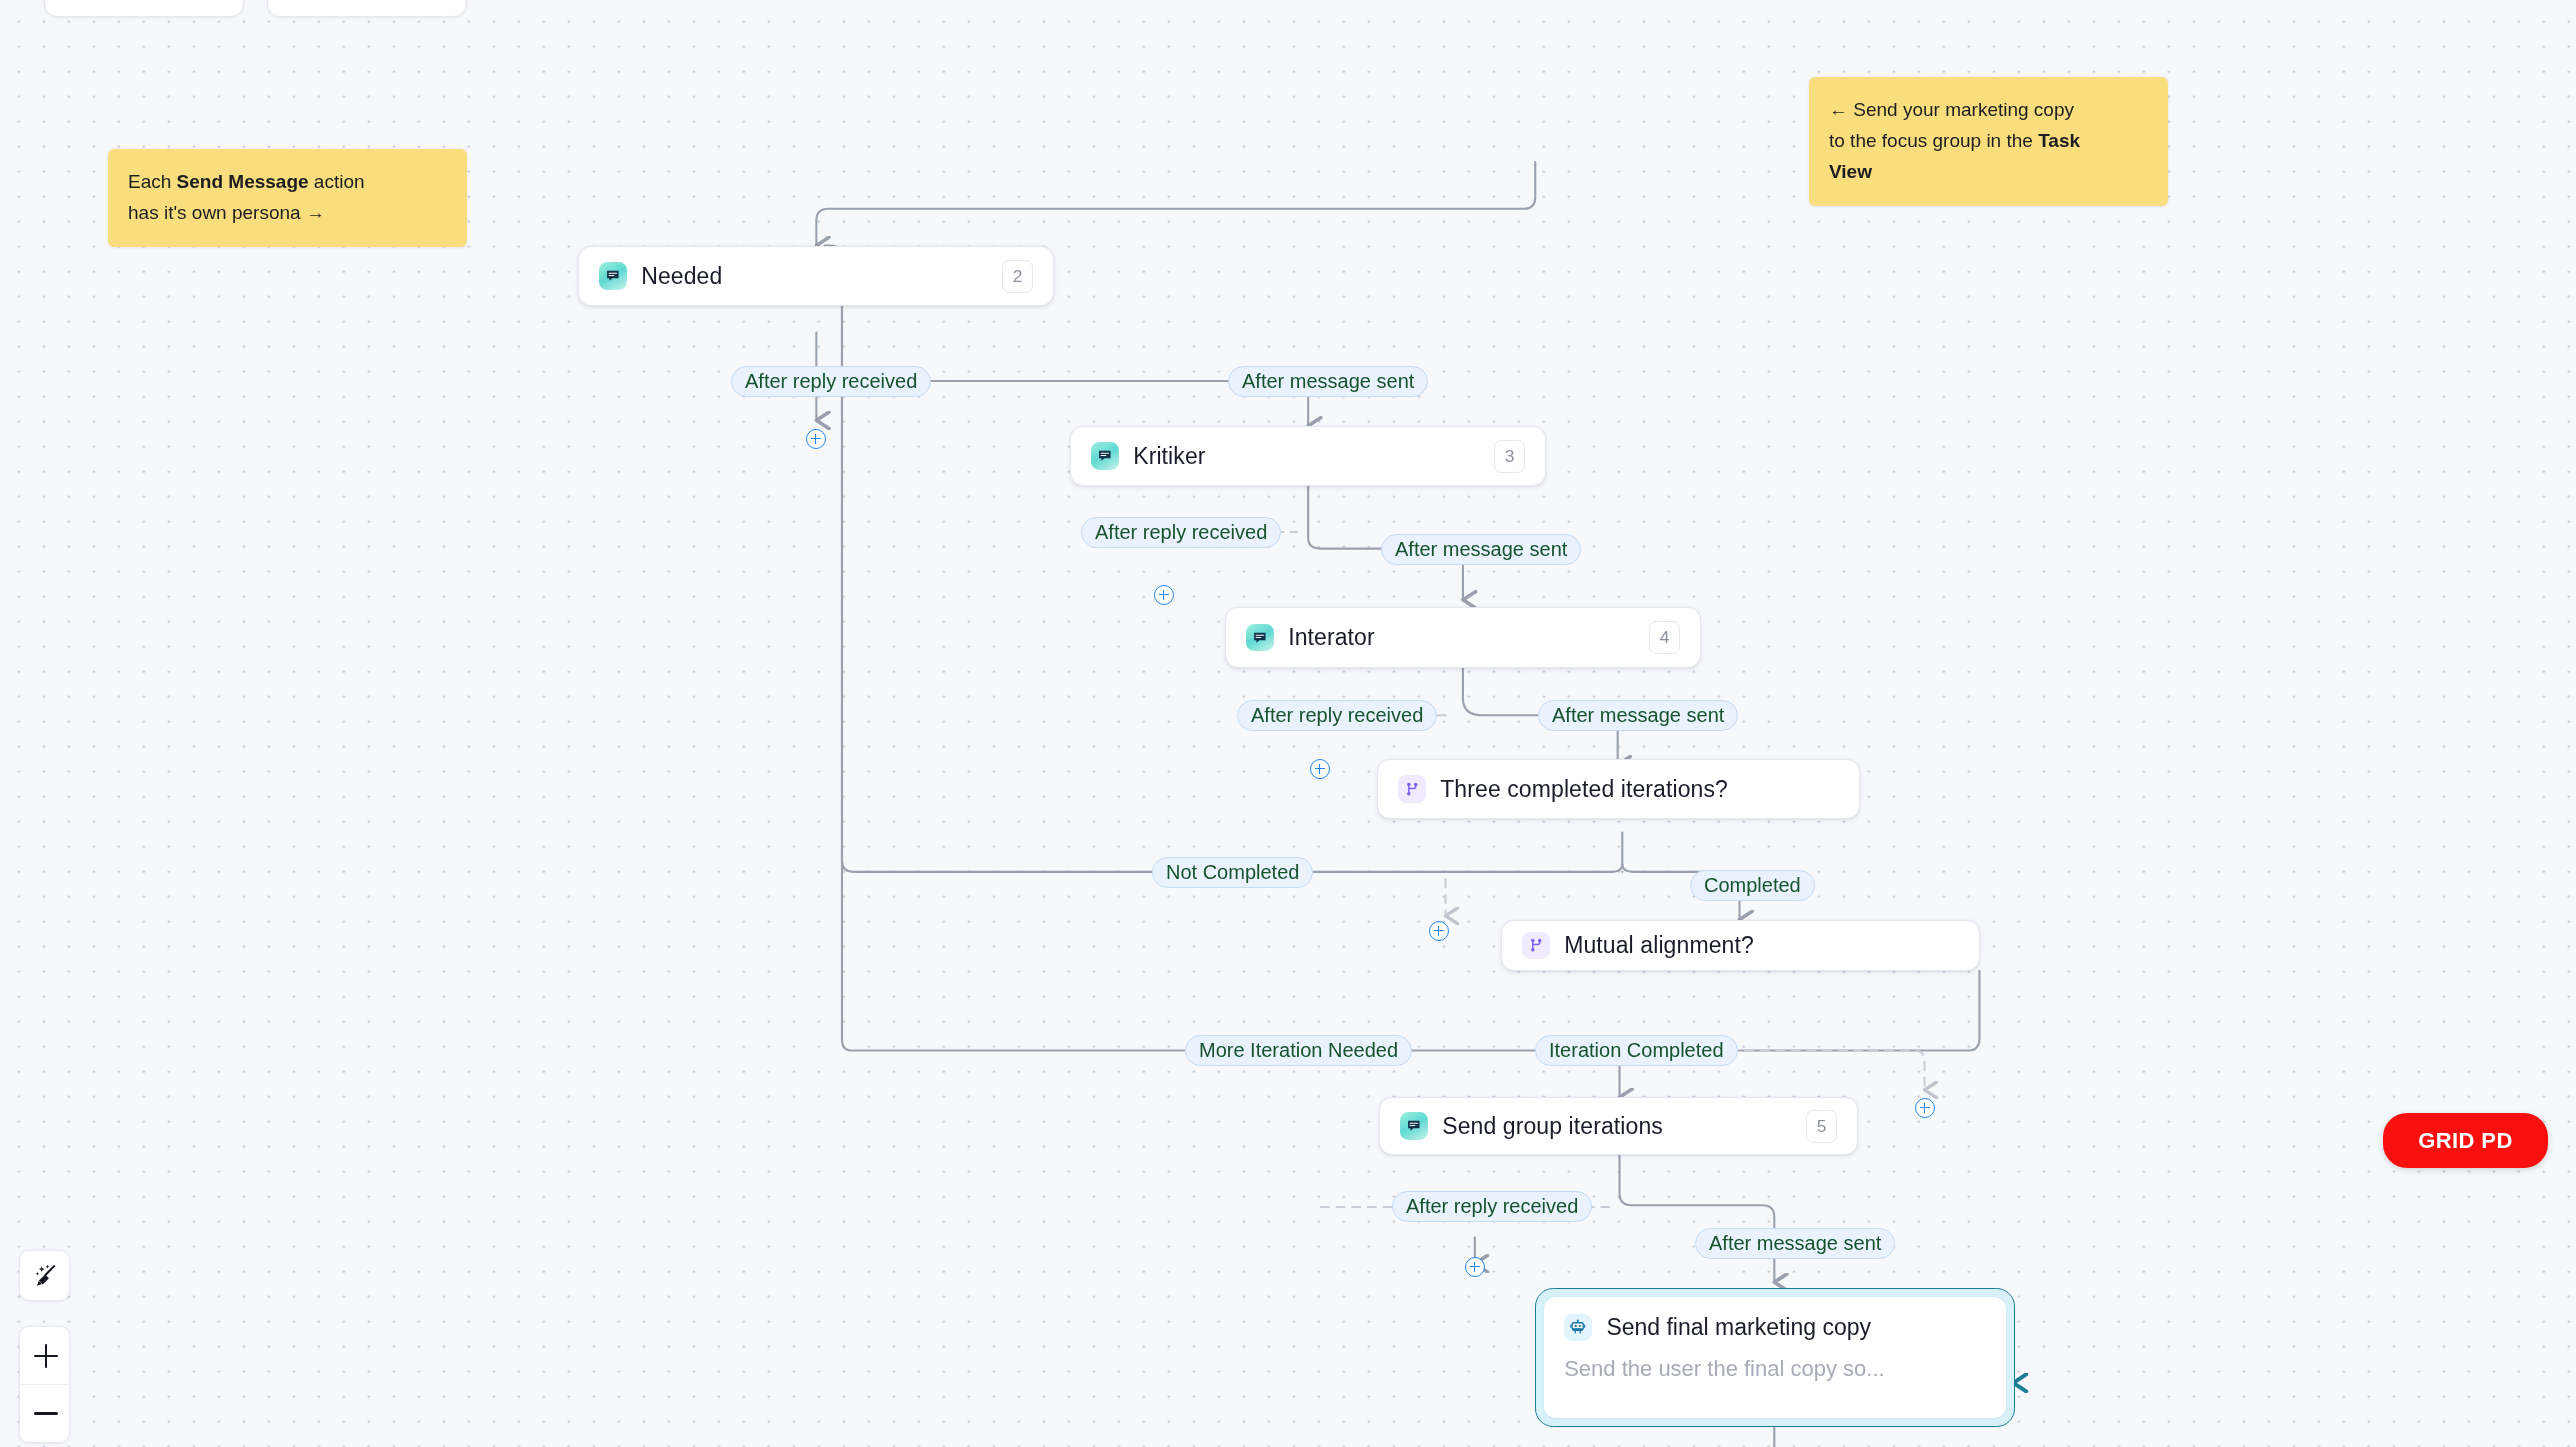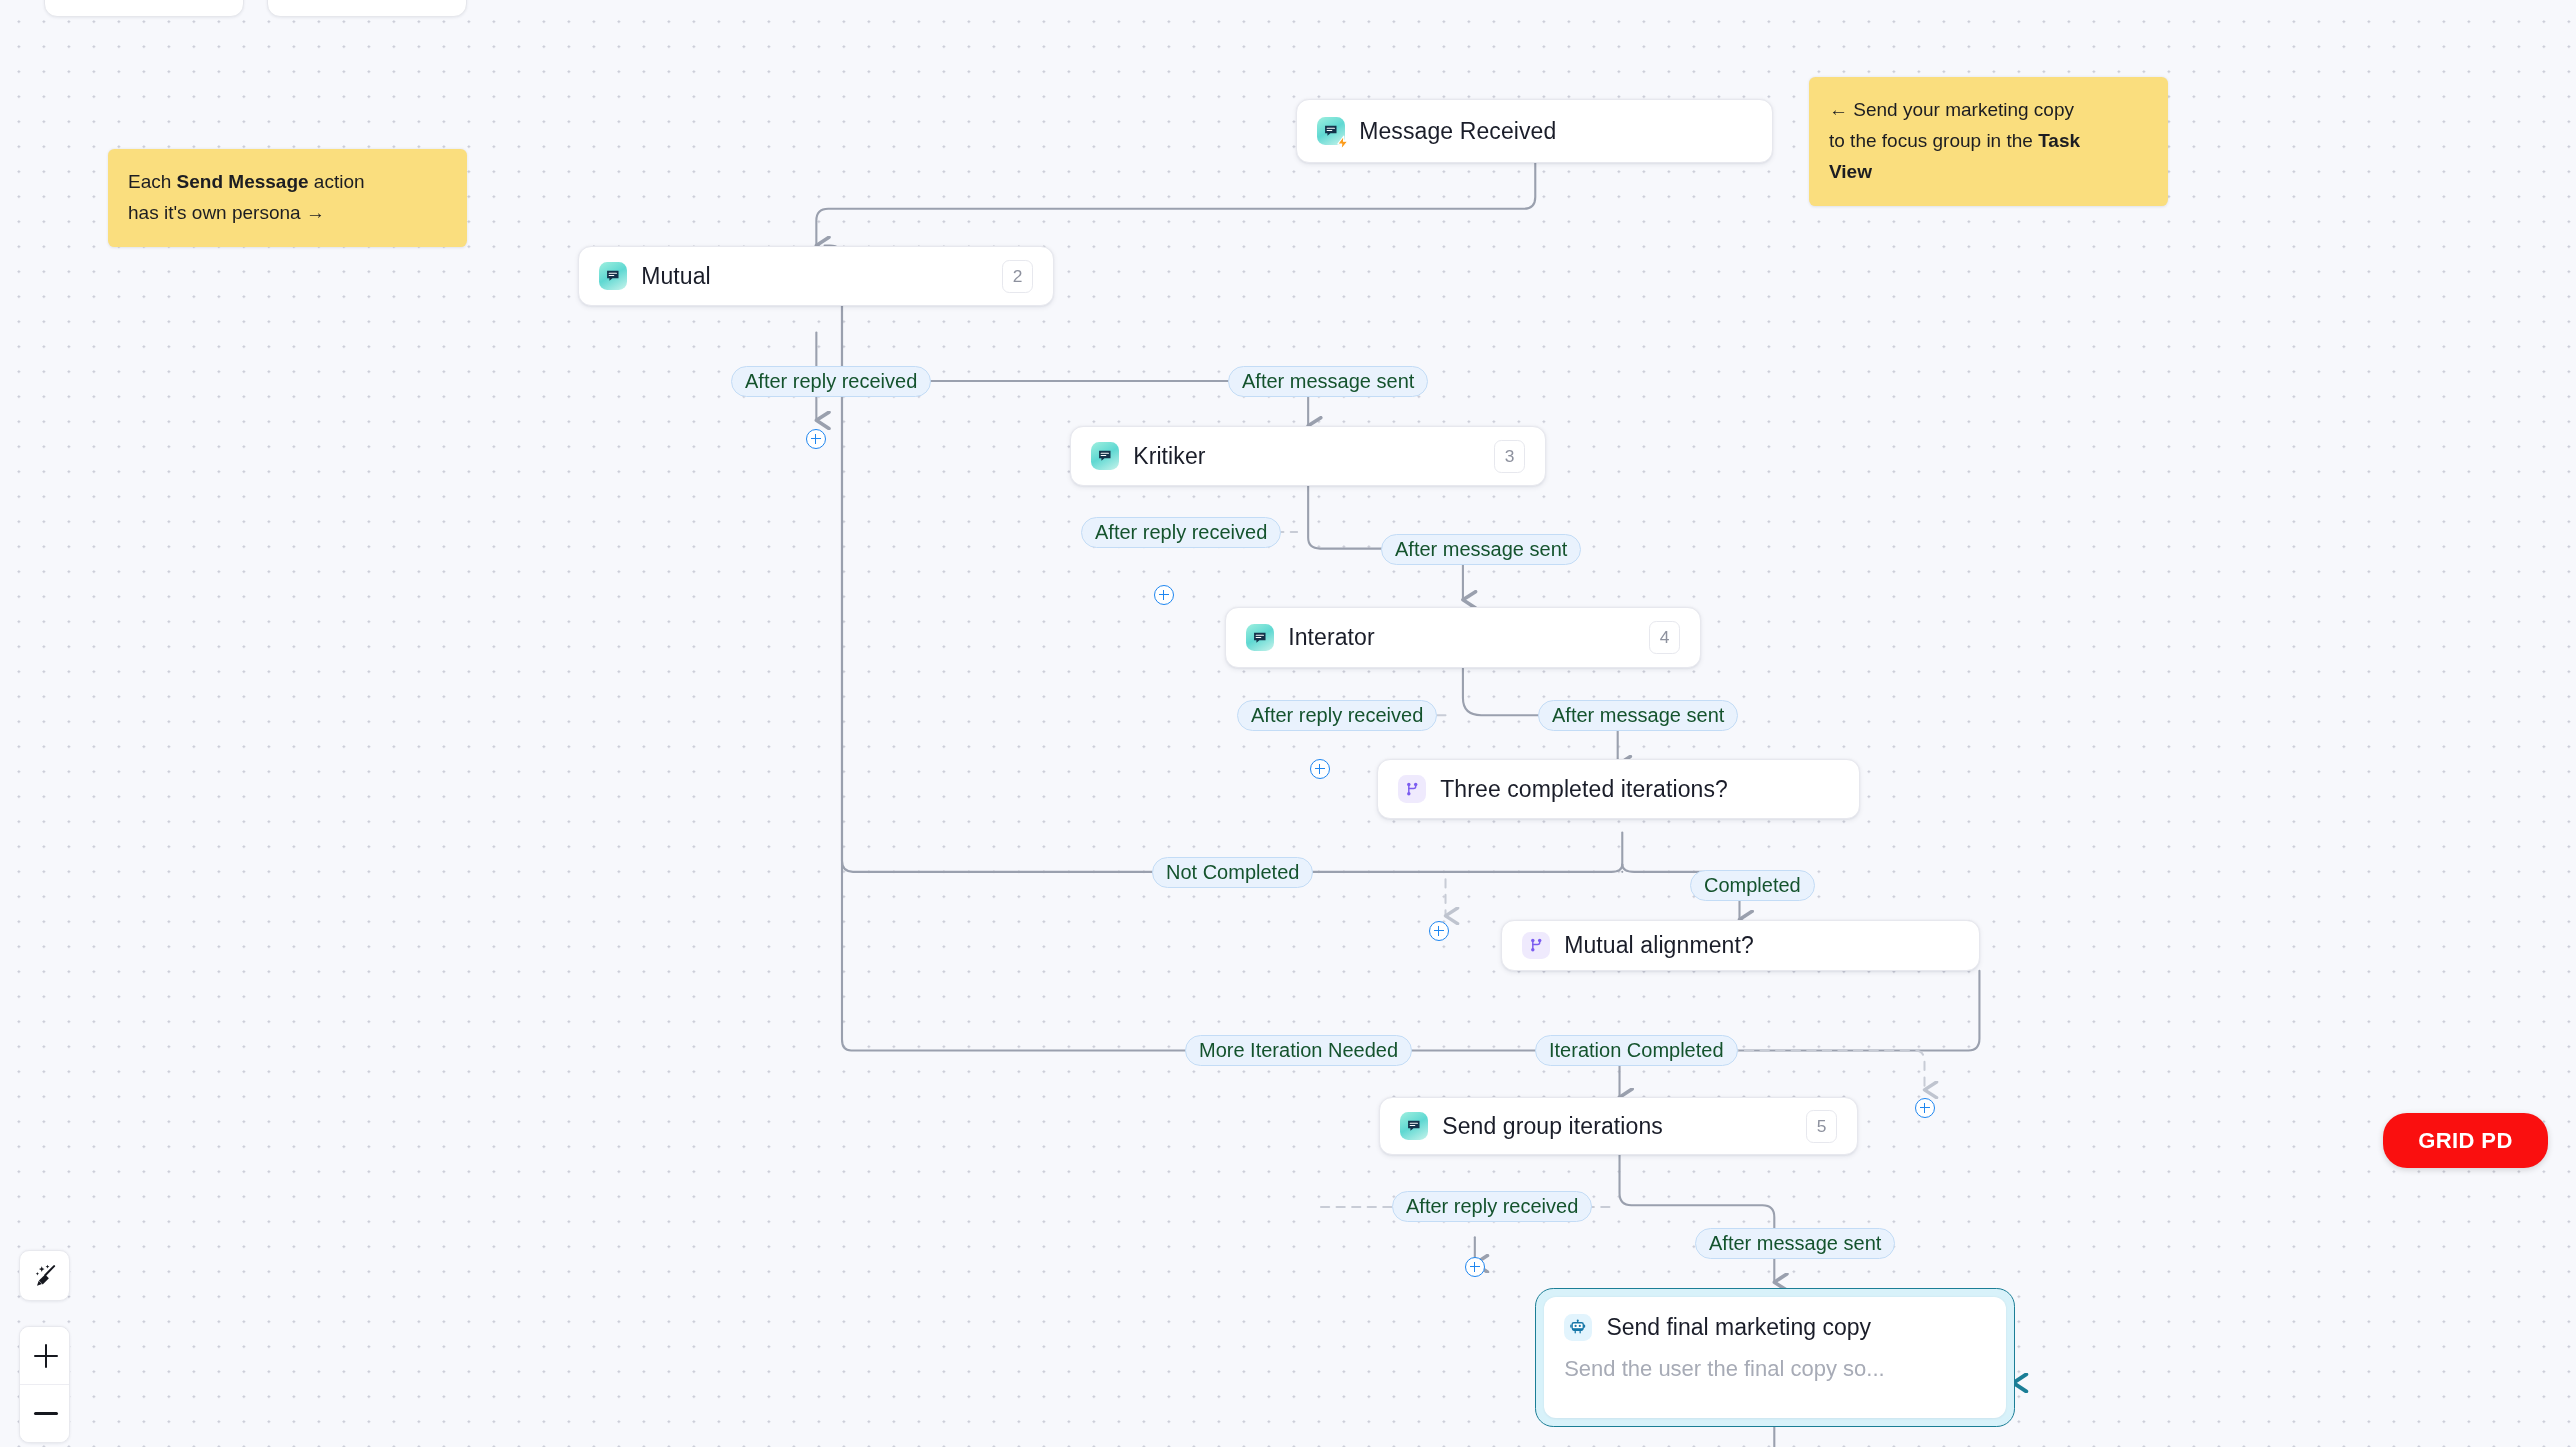--- a/index.html
+++ b/index.html
@@ -278,21 +278,6 @@
     </div>
   </div>
 
-  <div class="node" style="left:1296px; top:99px; width:477px; height:64px;">
-    <span class="ic ic-msg">
-      <svg width="15.6" height="15.6" viewBox="0 0 24 24" aria-hidden="true">
-        <path d="M3.2 4.4h17.6v11.2H11.4l-4.6 4.2v-4.2H3.2z" fill="#14324a"></path>
-        <g stroke="#ffffff" stroke-width="1.7" stroke-linecap="round">
-          <path d="M6.4 8.1h11.2"></path>
-            <path d="M6.4 11.6h7.1"></path>
-        </g>
-      </svg>
-      <svg class="bolt" viewBox="0 0 24 24" aria-hidden="true">
-        <path d="M13.6 1.5 4.4 13.7h6.1L9.2 22.5 19.6 9.6h-6.6z" fill="#fb9b1b" stroke="#ffffff" stroke-width="1.6" stroke-linejoin="round"></path>
-      </svg>
-    </span>
-    <span class="n-title">Message Received</span>
-  </div>
 
   <div class="node" style="left:578px; top:246px; width:476px; height:60px;">
     <span class="ic ic-msg">

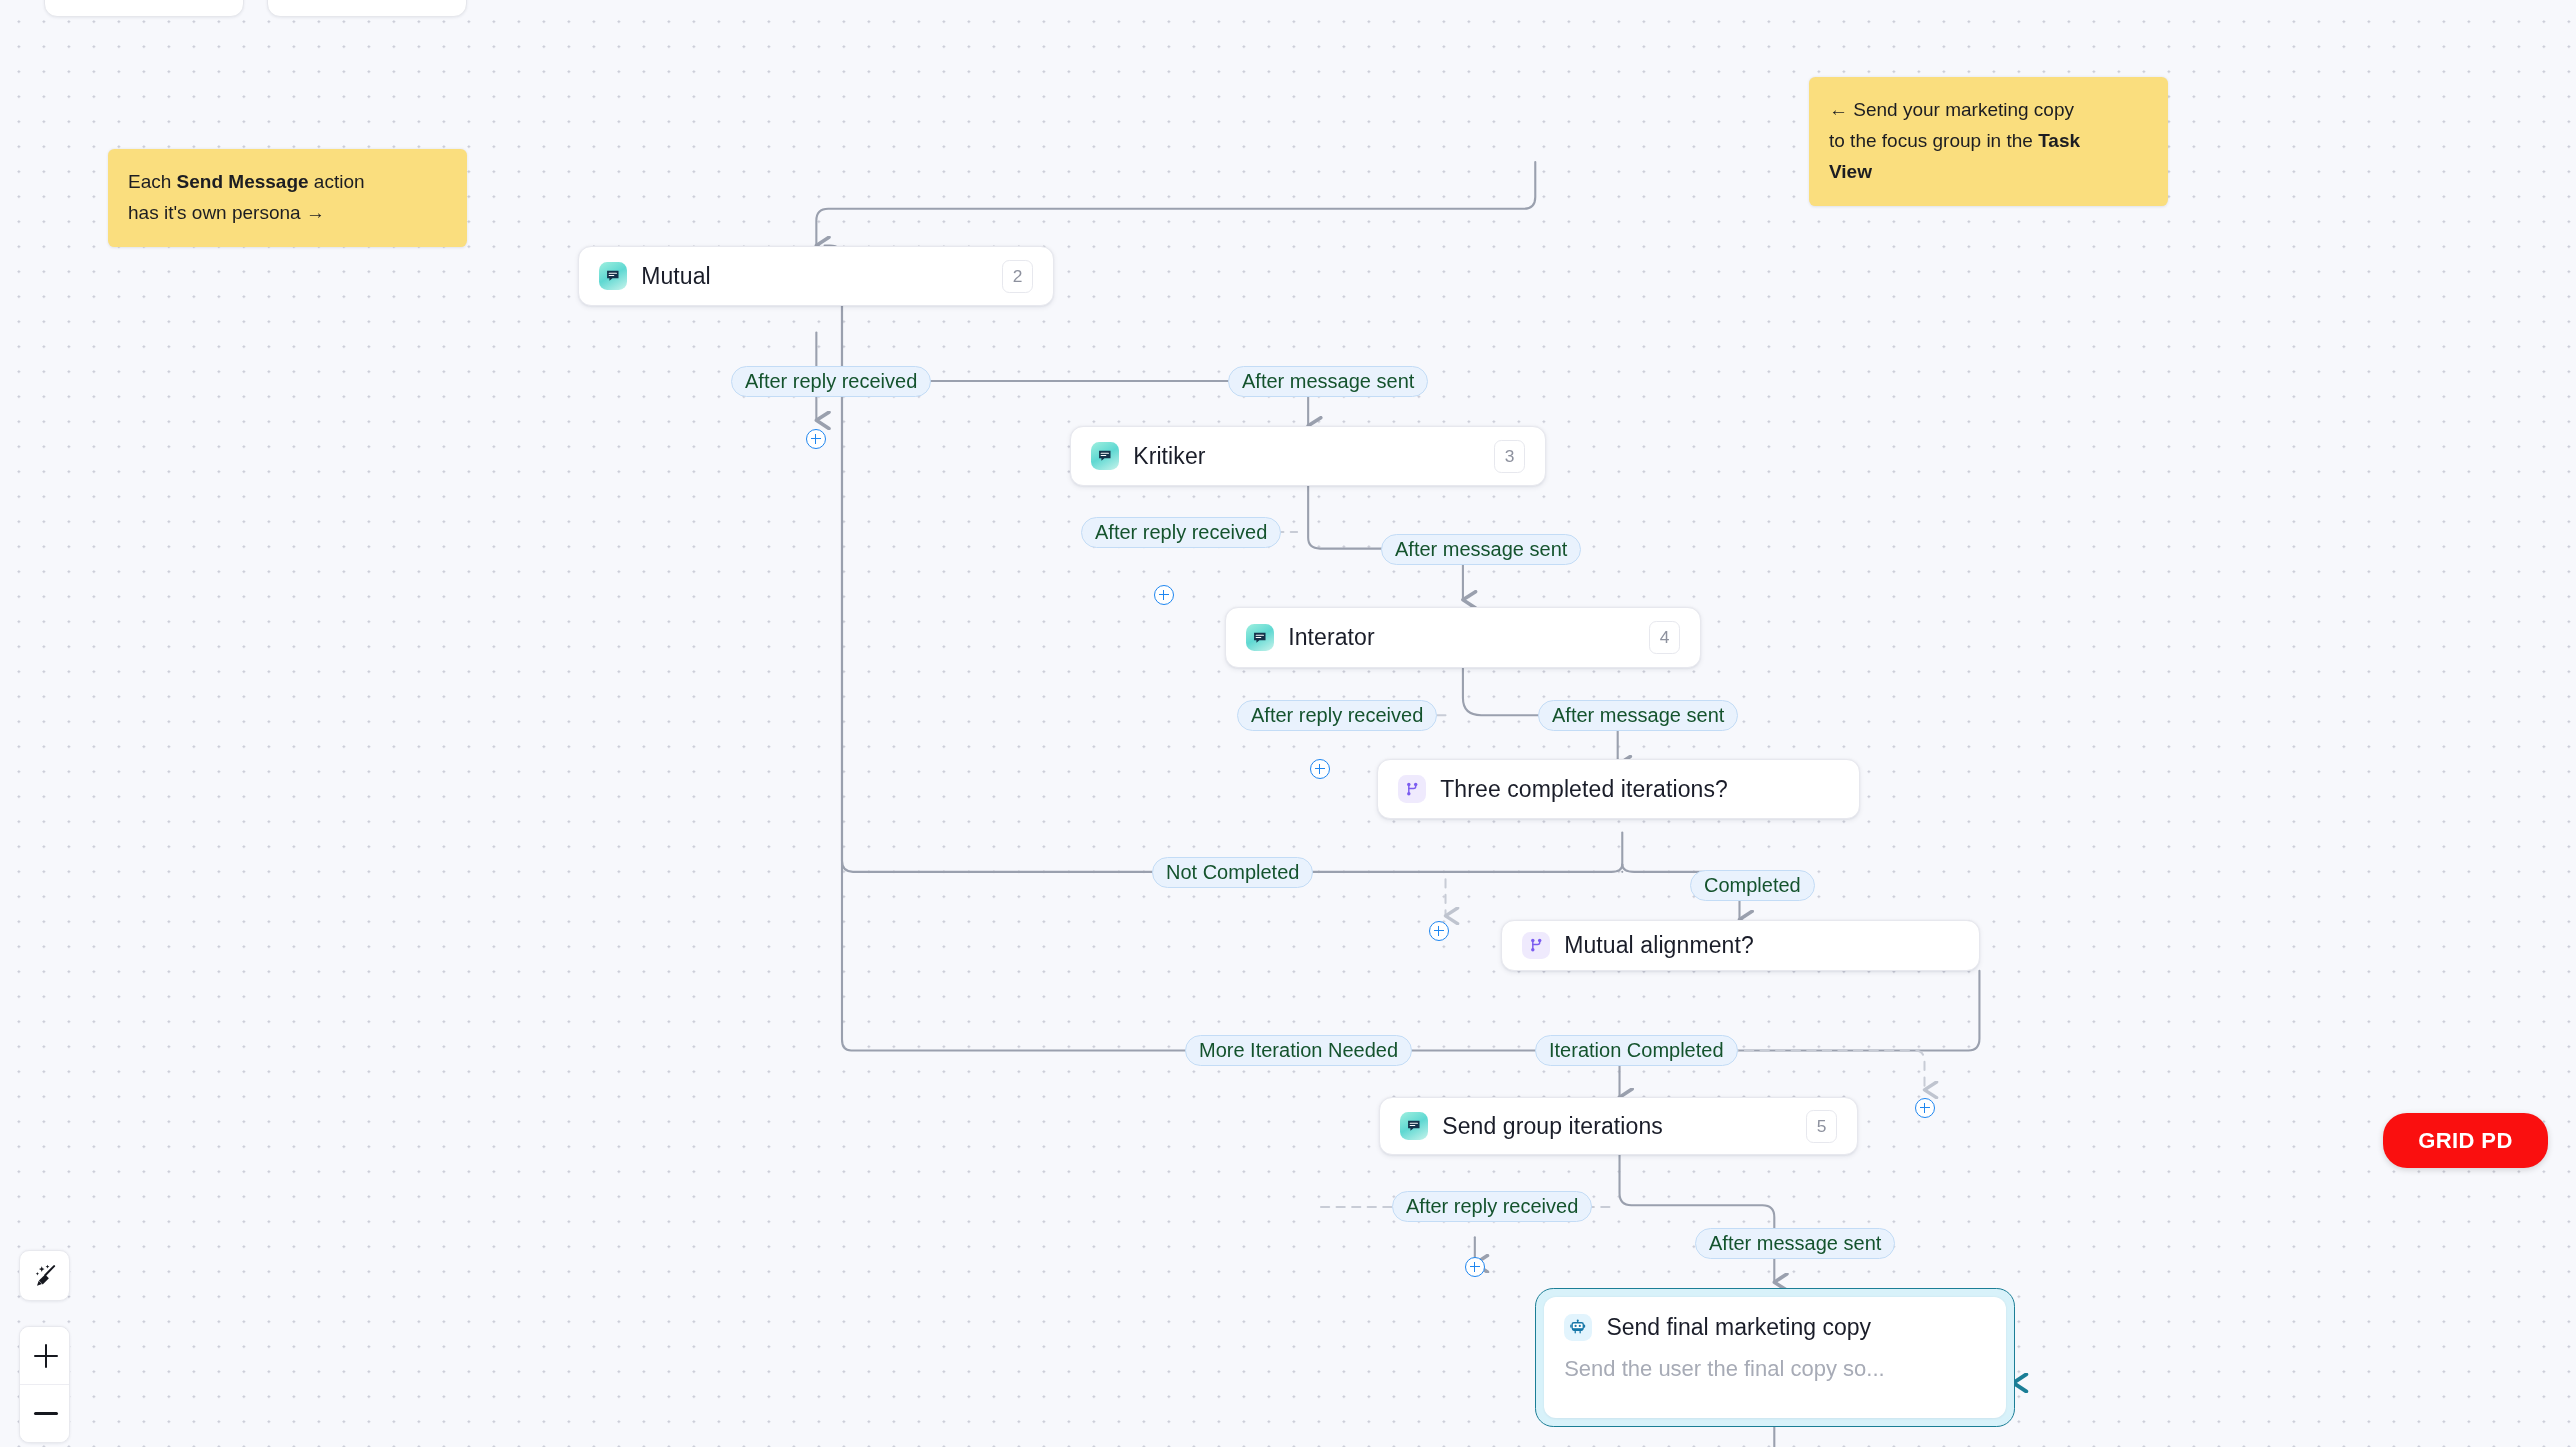--- a/index.html
+++ b/index.html
@@ -289,7 +289,7 @@
         </g>
       </svg>
     </span>
-    <span class="n-title">Mutual</span>
+    <span class="n-title">Needed</span>
     <span class="n-badge">2</span>
   </div>
 

